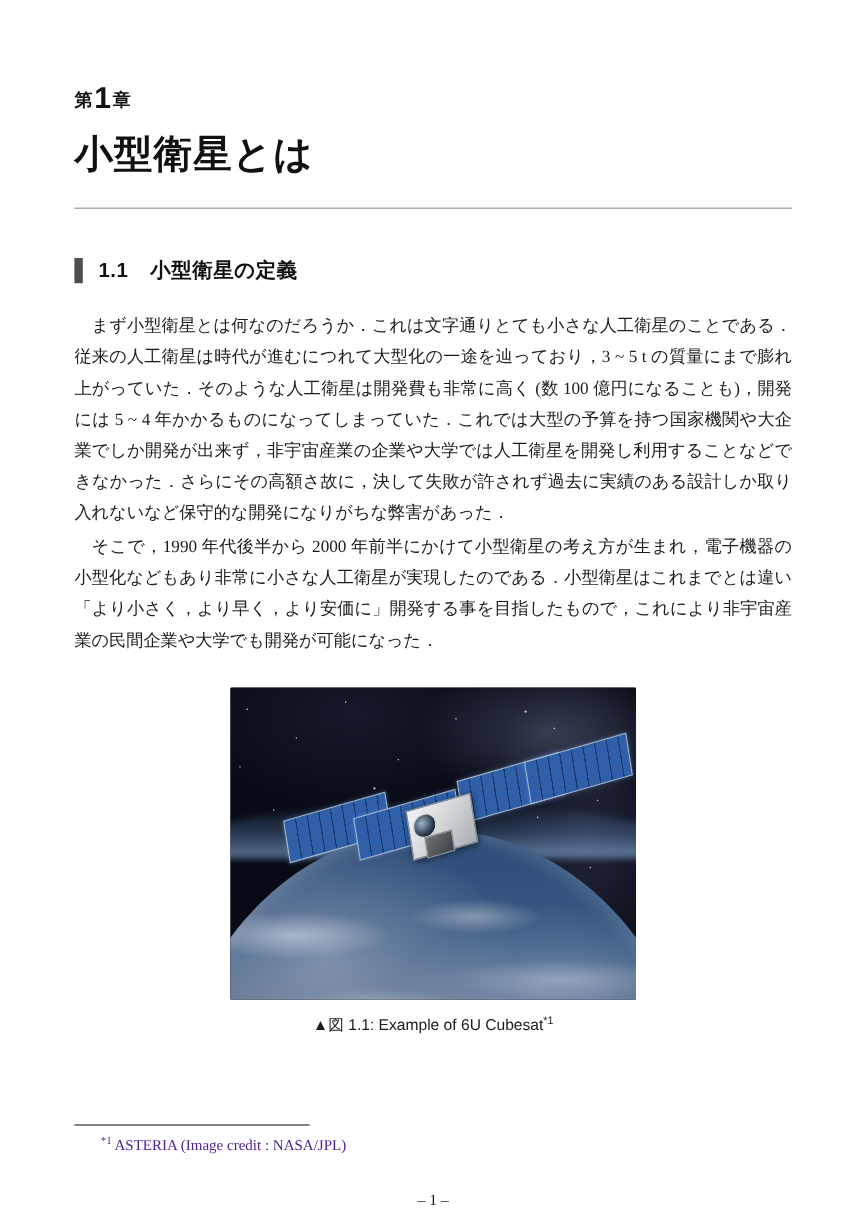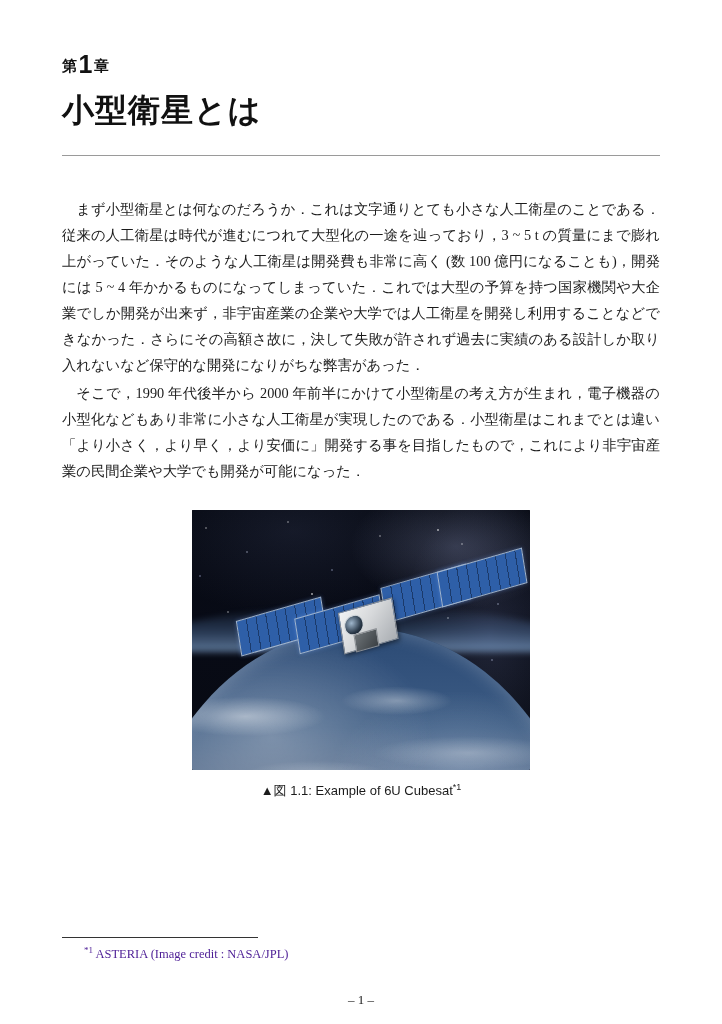--- a/index.html
+++ b/index.html
@@ -25,7 +25,7 @@
 
   
   .chapter-block {
-    padding-top: 52px;
+    padding-top: 70px;
   }
   .chapter-label {
     font-family: "Liberation Sans", sans-serif;

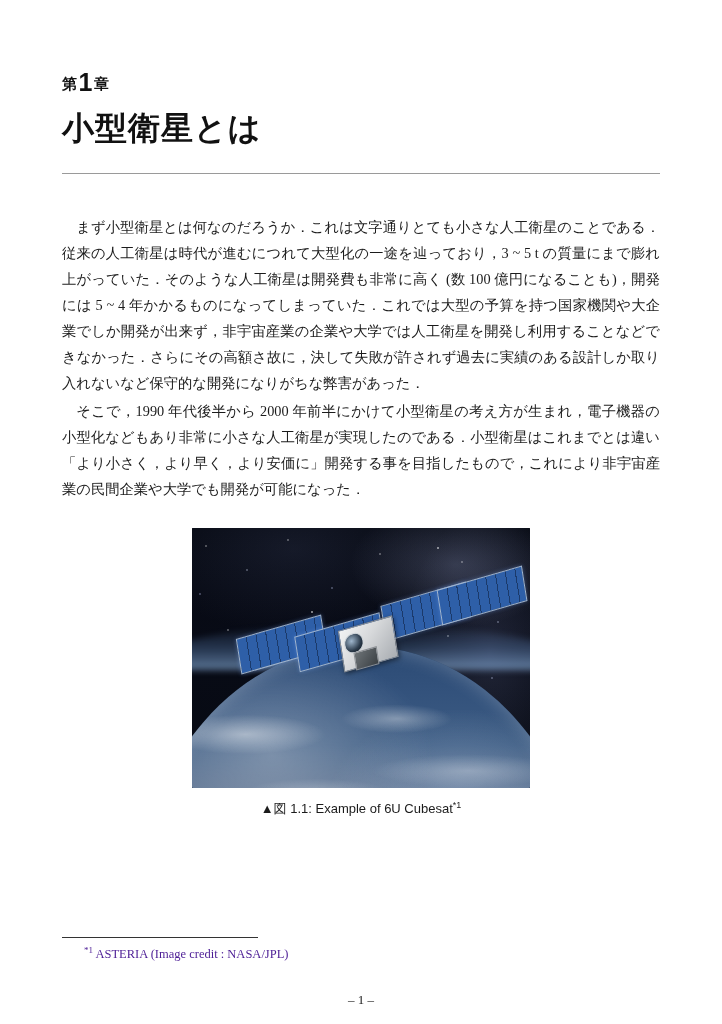--- a/index.html
+++ b/index.html
@@ -291,6 +291,10 @@
     <hr class="chapter-rule">
   </div>
 
+  <div class="section-head">
+    <span class="section-bar"></span>
+    <span class="section-title"><span class="section-num">1.1</span><span>小型衛星の定義</span></span>
+  </div>
 
   <p class="para">まず小型衛星とは何なのだろうか．これは文字通りとても小さな人工衛星のことである．従来の人工衛星は時代が進むにつれて大型化の一途を辿っており，3 ~ 5 t の質量にまで膨れ上がっていた．そのような人工衛星は開発費も非常に高く (数 100 億円になることも)，開発には 5 ~ 4 年かかるものになってしまっていた．これでは大型の予算を持つ国家機関や大企業でしか開発が出来ず，非宇宙産業の企業や大学では人工衛星を開発し利用することなどできなかった．さらにその高額さ故に，決して失敗が許されず過去に実績のある設計しか取り入れないなど保守的な開発になりがちな弊害があった．</p>
   <p class="para">そこで，1990 年代後半から 2000 年前半にかけて小型衛星の考え方が生まれ，電子機器の小型化などもあり非常に小さな人工衛星が実現したのである．小型衛星はこれまでとは違い「より小さく，より早く，より安価に」開発する事を目指したもので，これにより非宇宙産業の民間企業や大学でも開発が可能になった．</p>

